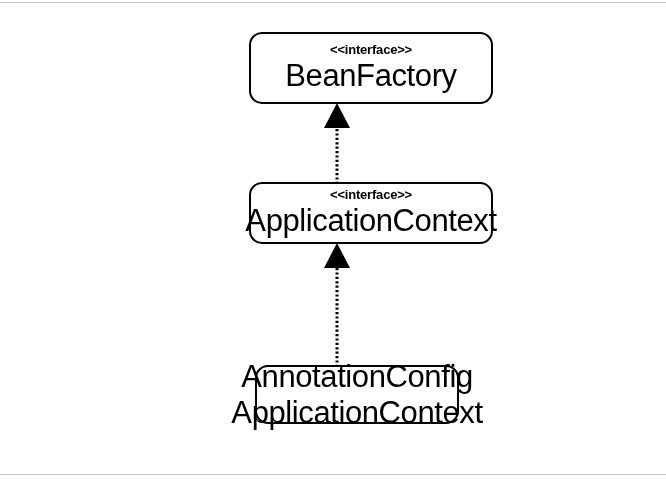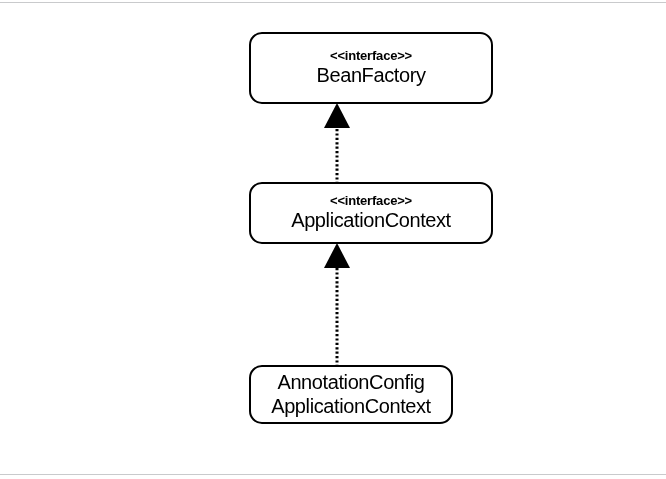--- a/index.html
+++ b/index.html
@@ -58,7 +58,7 @@
   }
 
   .node-name {
-    font-size: 20px;
+    font-size: 31px;
     font-weight: 400;
     color: #000000;
     line-height: 1.08;

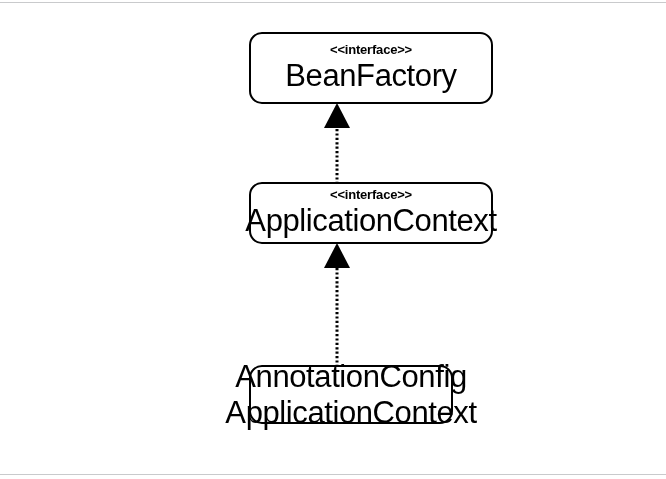--- a/index.html
+++ b/index.html
@@ -81,7 +81,7 @@
   }
 
   #node-annotation-config {
-    left: 216px;
+    left: 222px;
     top: 365px;
     width: 204px;
     height: 59px;

